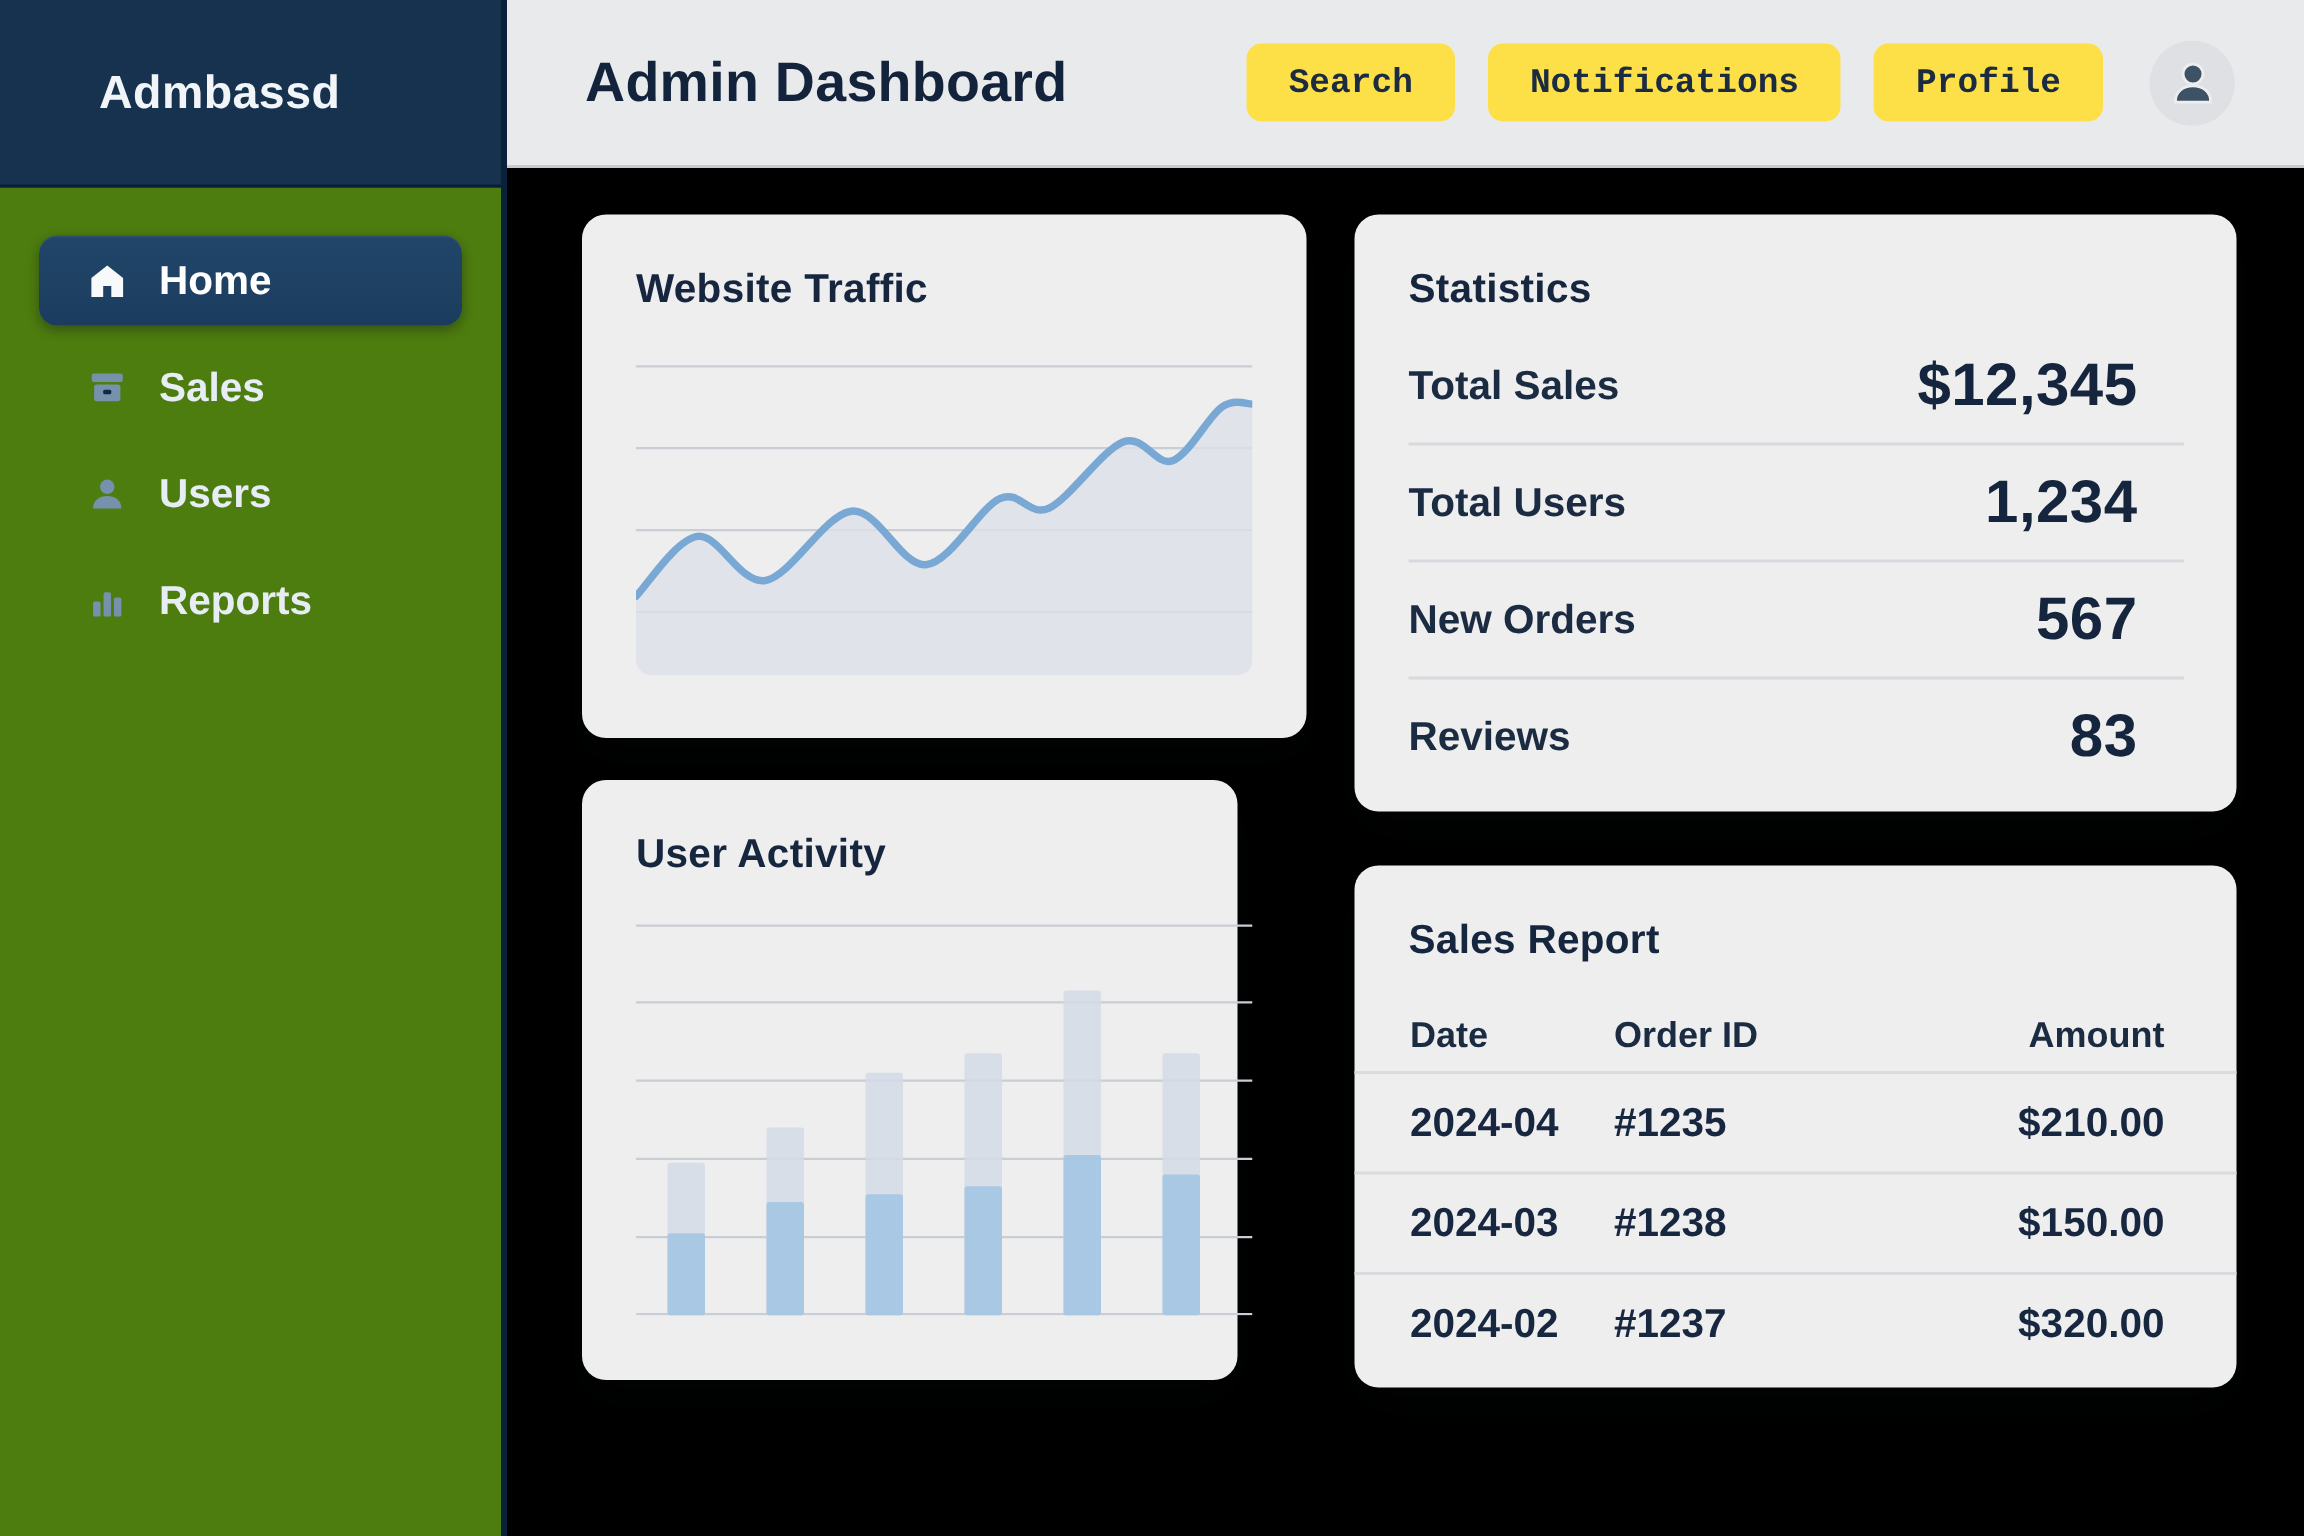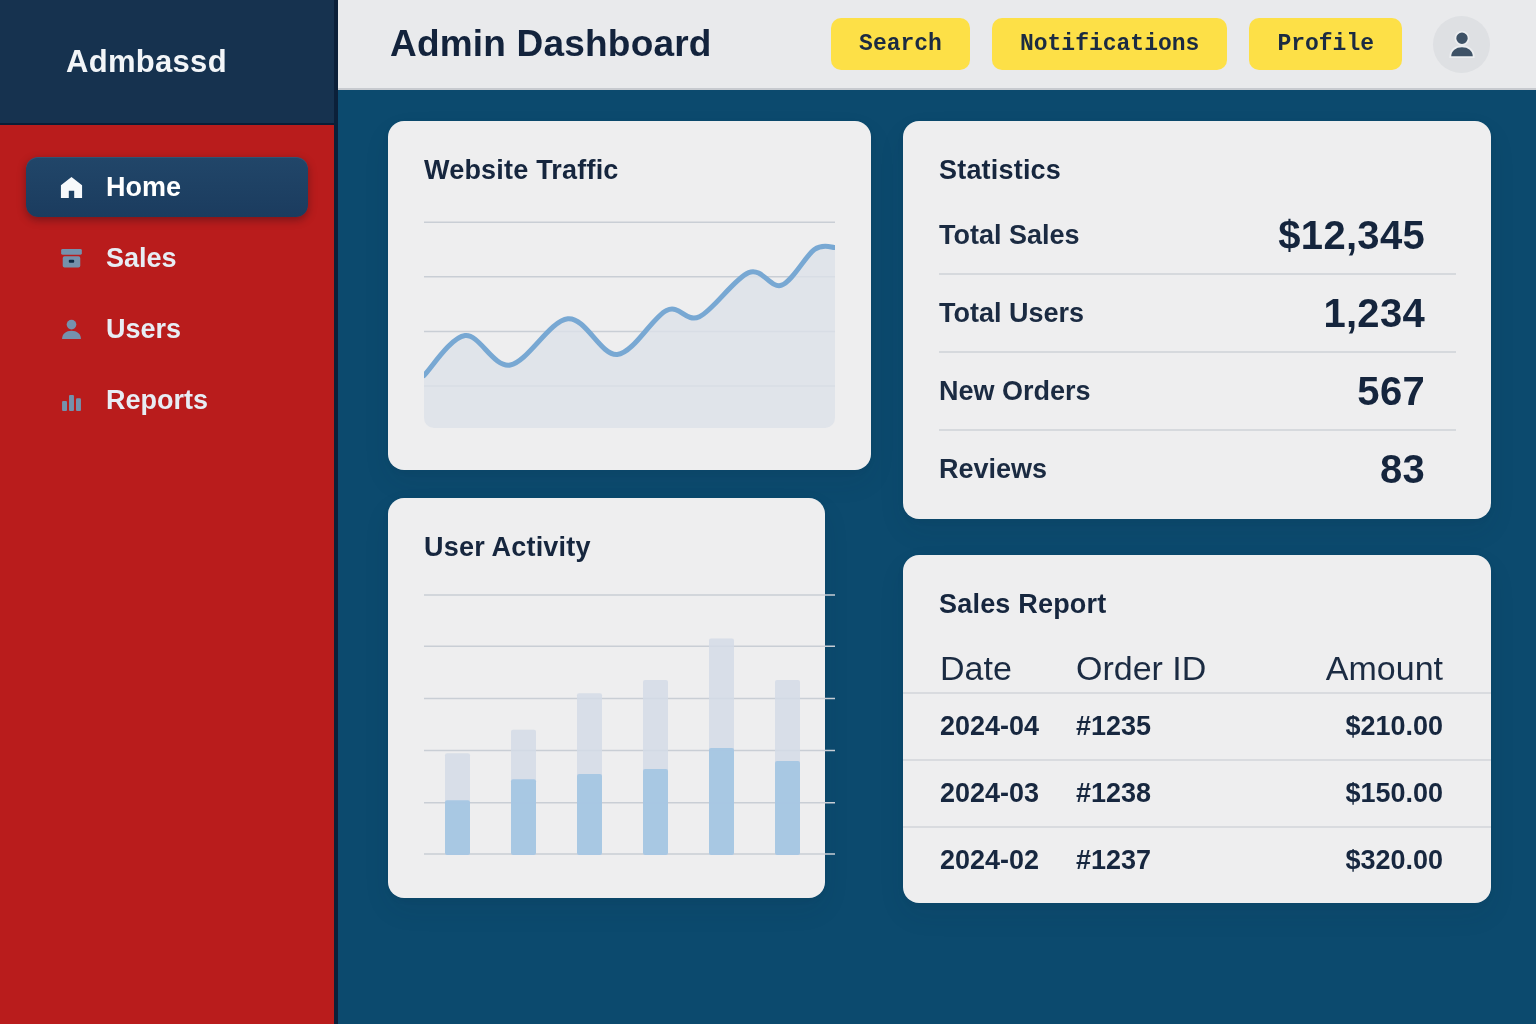--- a/index.html
+++ b/index.html
@@ -7,7 +7,7 @@
   .app{width:1536px;height:1024px;display:flex;overflow:hidden;}
 
   
-  .sidebar{width:338px;flex:none;background:#b91c1c;border-right:4px solid #0b2039;box-sizing:border-box;display:flex;flex-direction:column;}
+  .sidebar{width:338px;flex:none;background:#4d7c0f;border-right:4px solid #0b2039;box-sizing:border-box;display:flex;flex-direction:column;}
   .side-header{height:125px;flex:none;background:#16324f;border-bottom:2px solid #0a1e37;display:flex;align-items:center;padding-left:66px;box-sizing:border-box;}
   .logo{font-size:31px;font-weight:700;color:#f2f5f8;letter-spacing:.3px;}
   .nav{margin-top:32px;display:flex;flex-direction:column;gap:11px;padding:0 26px;}

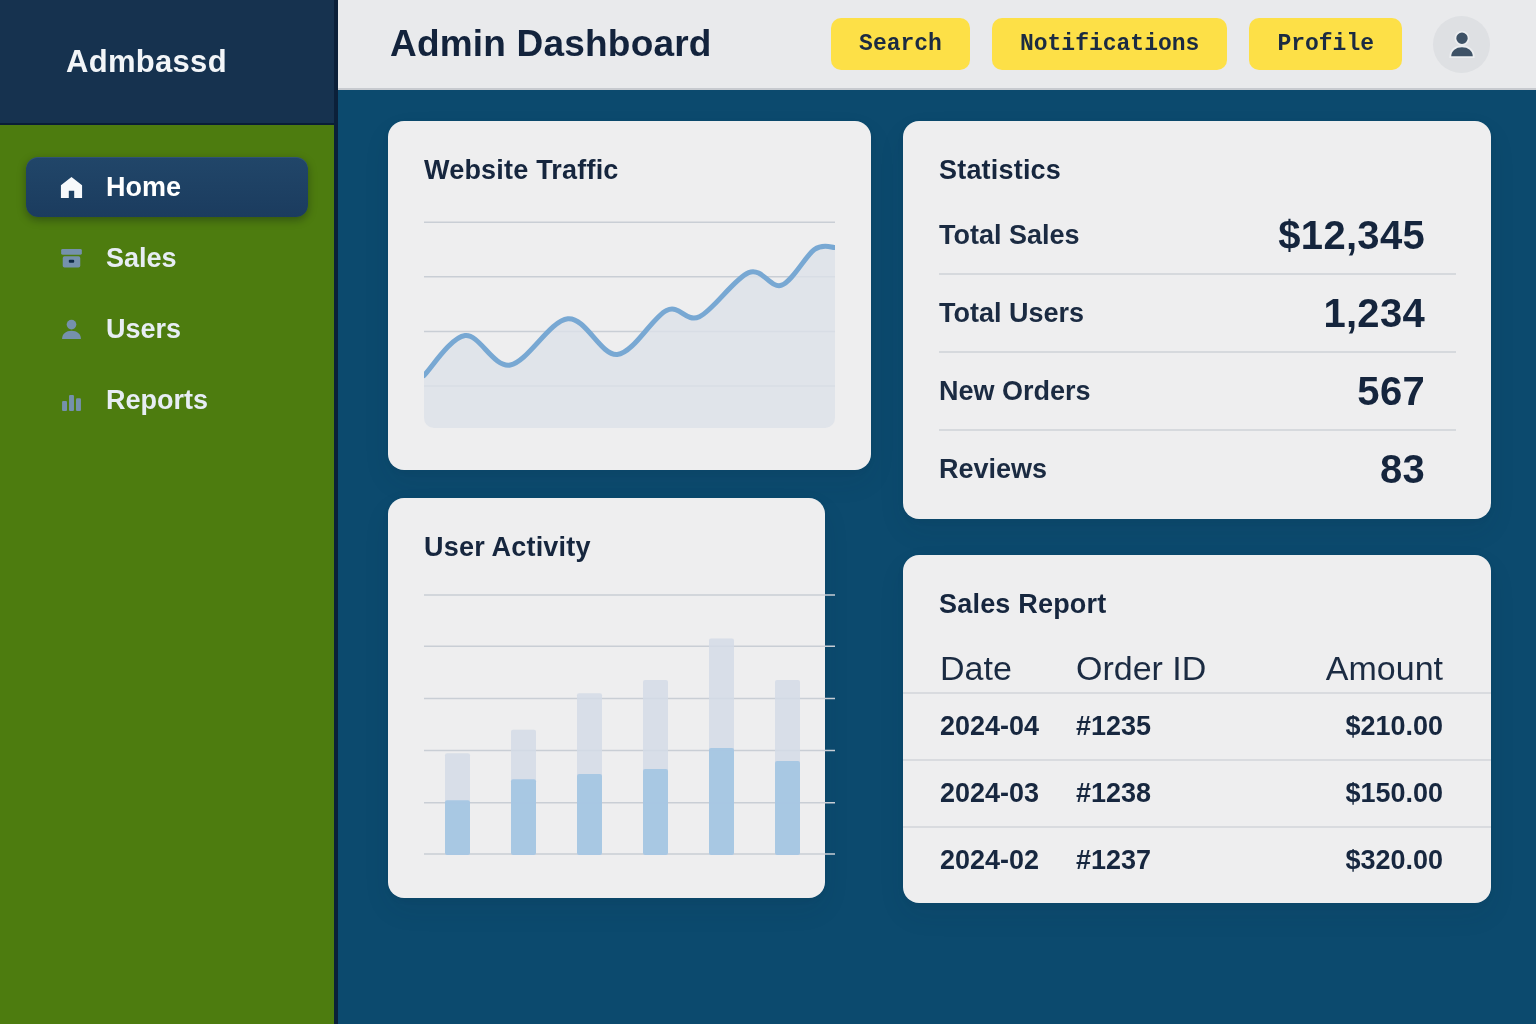--- a/index.html
+++ b/index.html
@@ -21,7 +21,7 @@
 
   
   .main{flex:1;display:flex;flex-direction:column;min-width:0;}
-  .topbar{height:90px;flex:none;background:#e9eaec;border-bottom:2px solid #c7cacf;display:flex;align-items:center;padding:0 46px 0 52px;box-sizing:border-box;}
+  .topbar{height:112px;flex:none;background:#e9eaec;border-bottom:2px solid #c7cacf;display:flex;align-items:center;padding:0 46px 0 52px;box-sizing:border-box;}
   .page-title{font-size:37px;font-weight:700;color:#13233c;margin:0 auto 0 0;letter-spacing:.2px;}
   .topbar-actions{display:flex;align-items:center;gap:22px;}
   .tbtn{border:none;background:#fde047;color:#1b2b42;font-family:Liberation Mono, monospace;font-size:23px;font-weight:600;height:52px;padding:0 28px;border-radius:10px;cursor:pointer;}

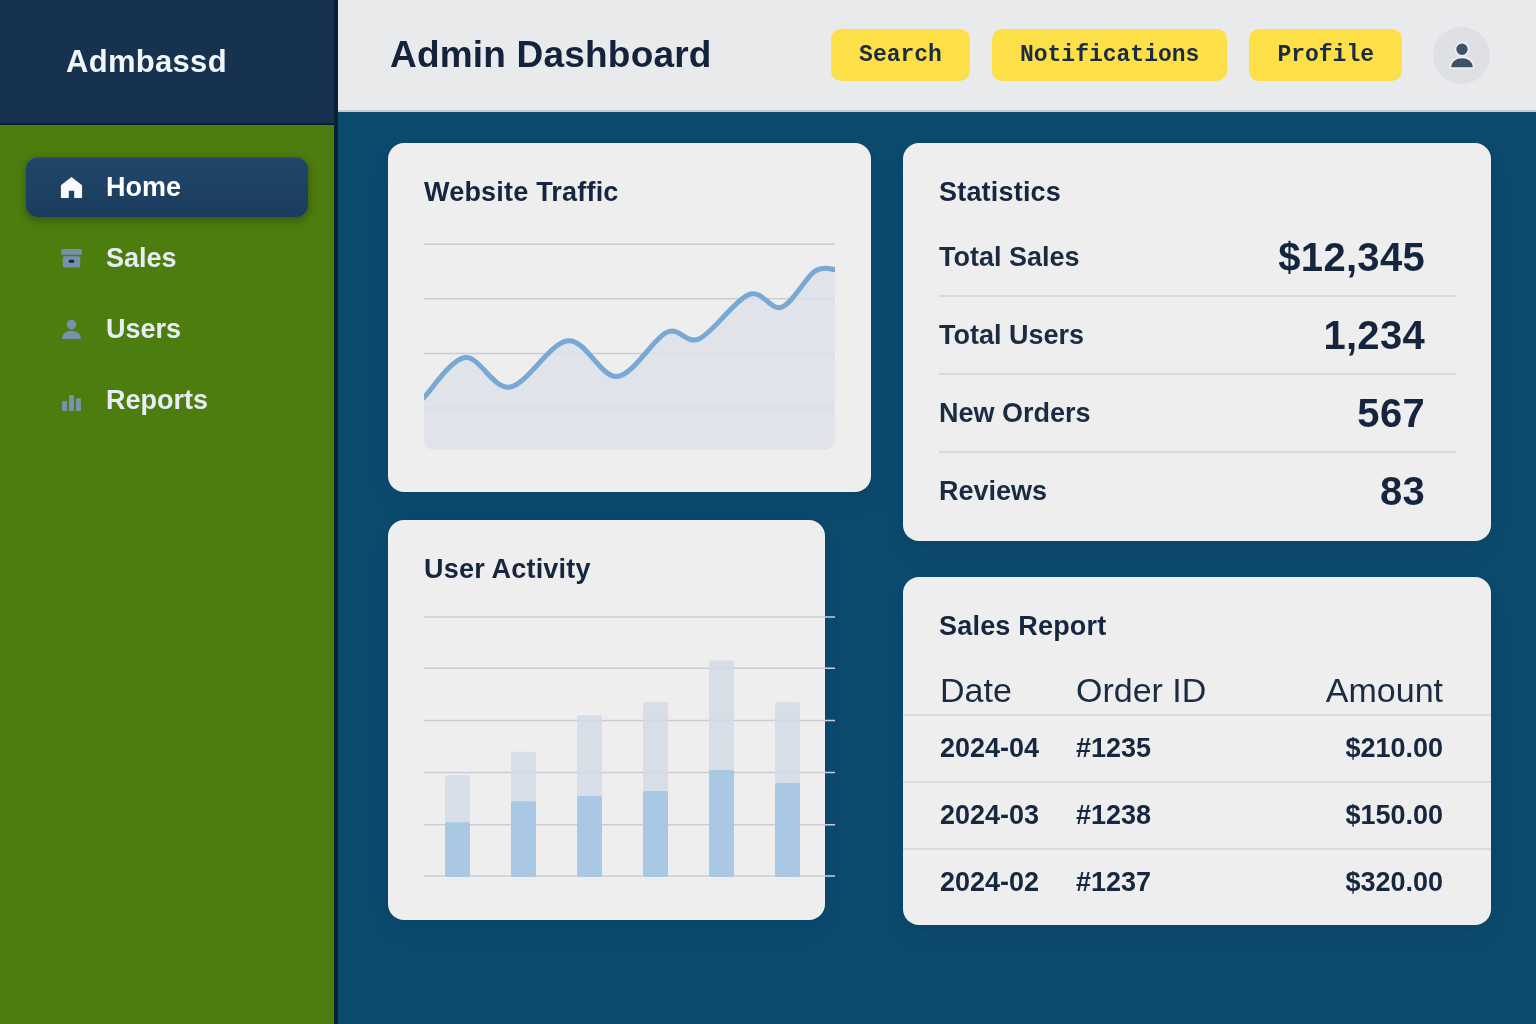--- a/index.html
+++ b/index.html
@@ -29,7 +29,7 @@
   .avatar svg{width:36px;height:36px;}
 
   
-  .content{position:relative;flex:1;background:#0c4a6e;}
+  .content{position:relative;flex:1;background:#000000;}
   .card{position:absolute;background:#eeeeef;border-radius:16px;box-shadow:0 12px 28px rgba(22,38,62,.07),0 2px 6px rgba(22,38,62,.05);box-sizing:border-box;}
   .card h2{margin:34px 36px 0;font-size:27px;font-weight:700;color:#16263e;letter-spacing:.2px;}
   .card-traffic{left:50px;top:31px;width:483px;height:349px;}

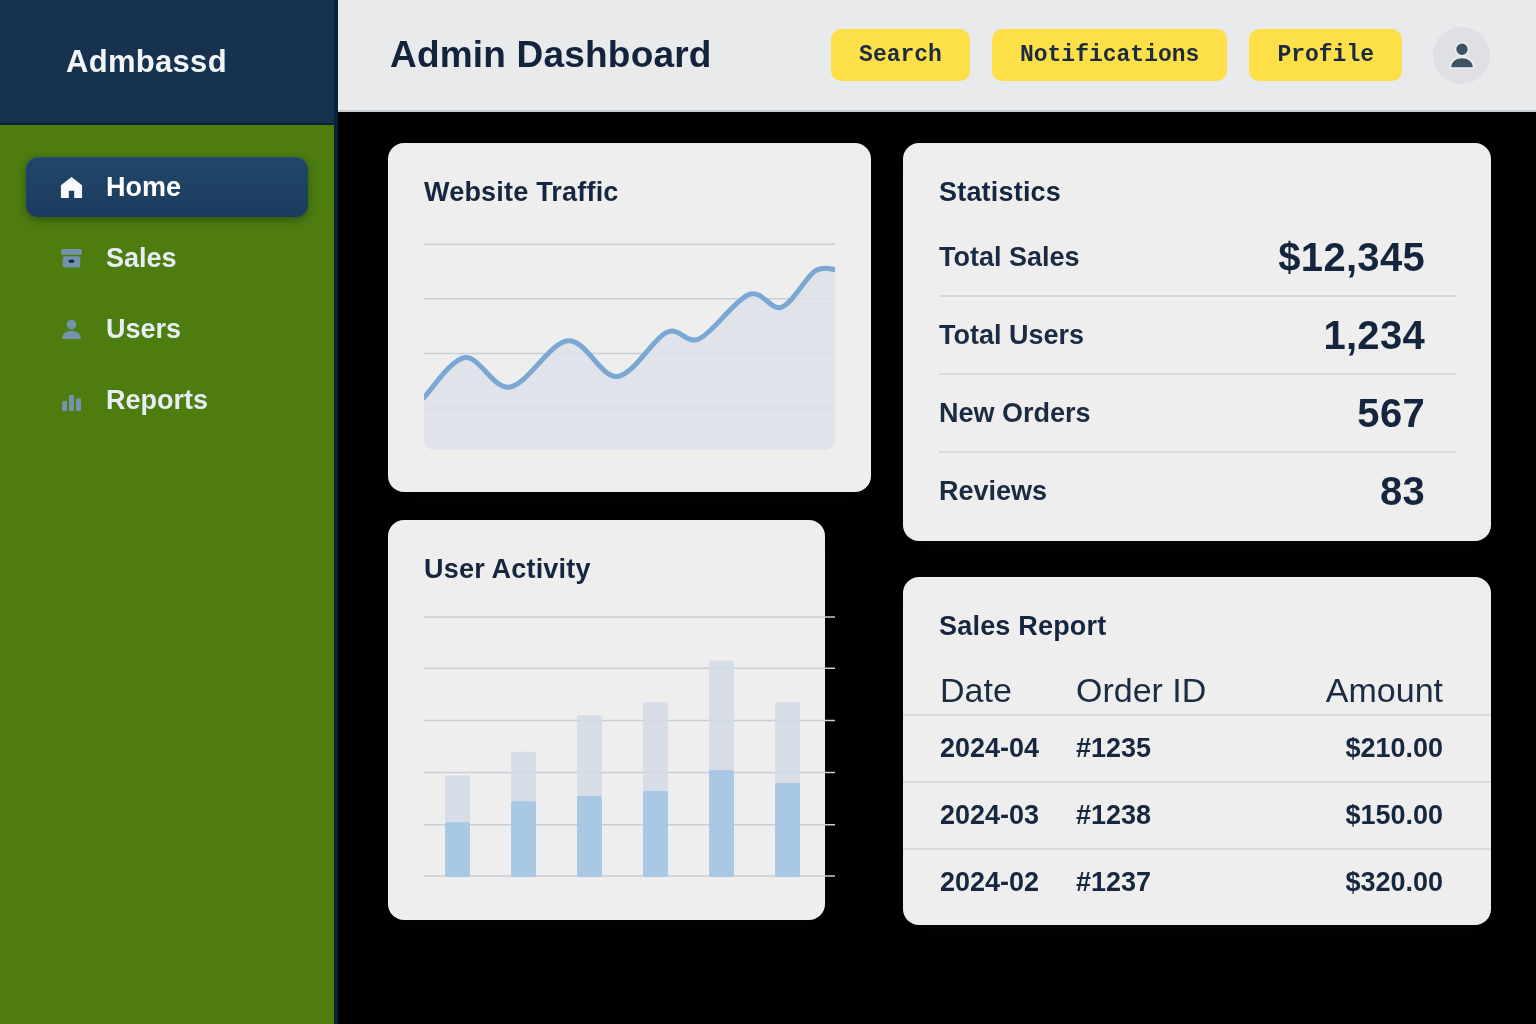--- a/index.html
+++ b/index.html
@@ -50,7 +50,7 @@
 
   
   .sales-table{width:100%;margin-top:25px;border-collapse:separate;border-spacing:0;table-layout:fixed;}
-  .sales-table th{height:47px;text-align:left;font-size:34px;font-weight:400;color:#1b2b42;vertical-align:middle;padding:0;}
+  .sales-table th{height:47px;text-align:left;font-size:24px;font-weight:700;color:#1b2b42;vertical-align:middle;padding:0;}
   .sales-table td{height:65px;font-size:27px;font-weight:700;color:#17273f;vertical-align:middle;border-top:2px solid #d9dbdf;padding:0;}
   .sales-table th:first-child,.sales-table td:first-child{padding-left:37px;}
   .sales-table th:last-child,.sales-table td:last-child{text-align:right;padding-right:48px;}

